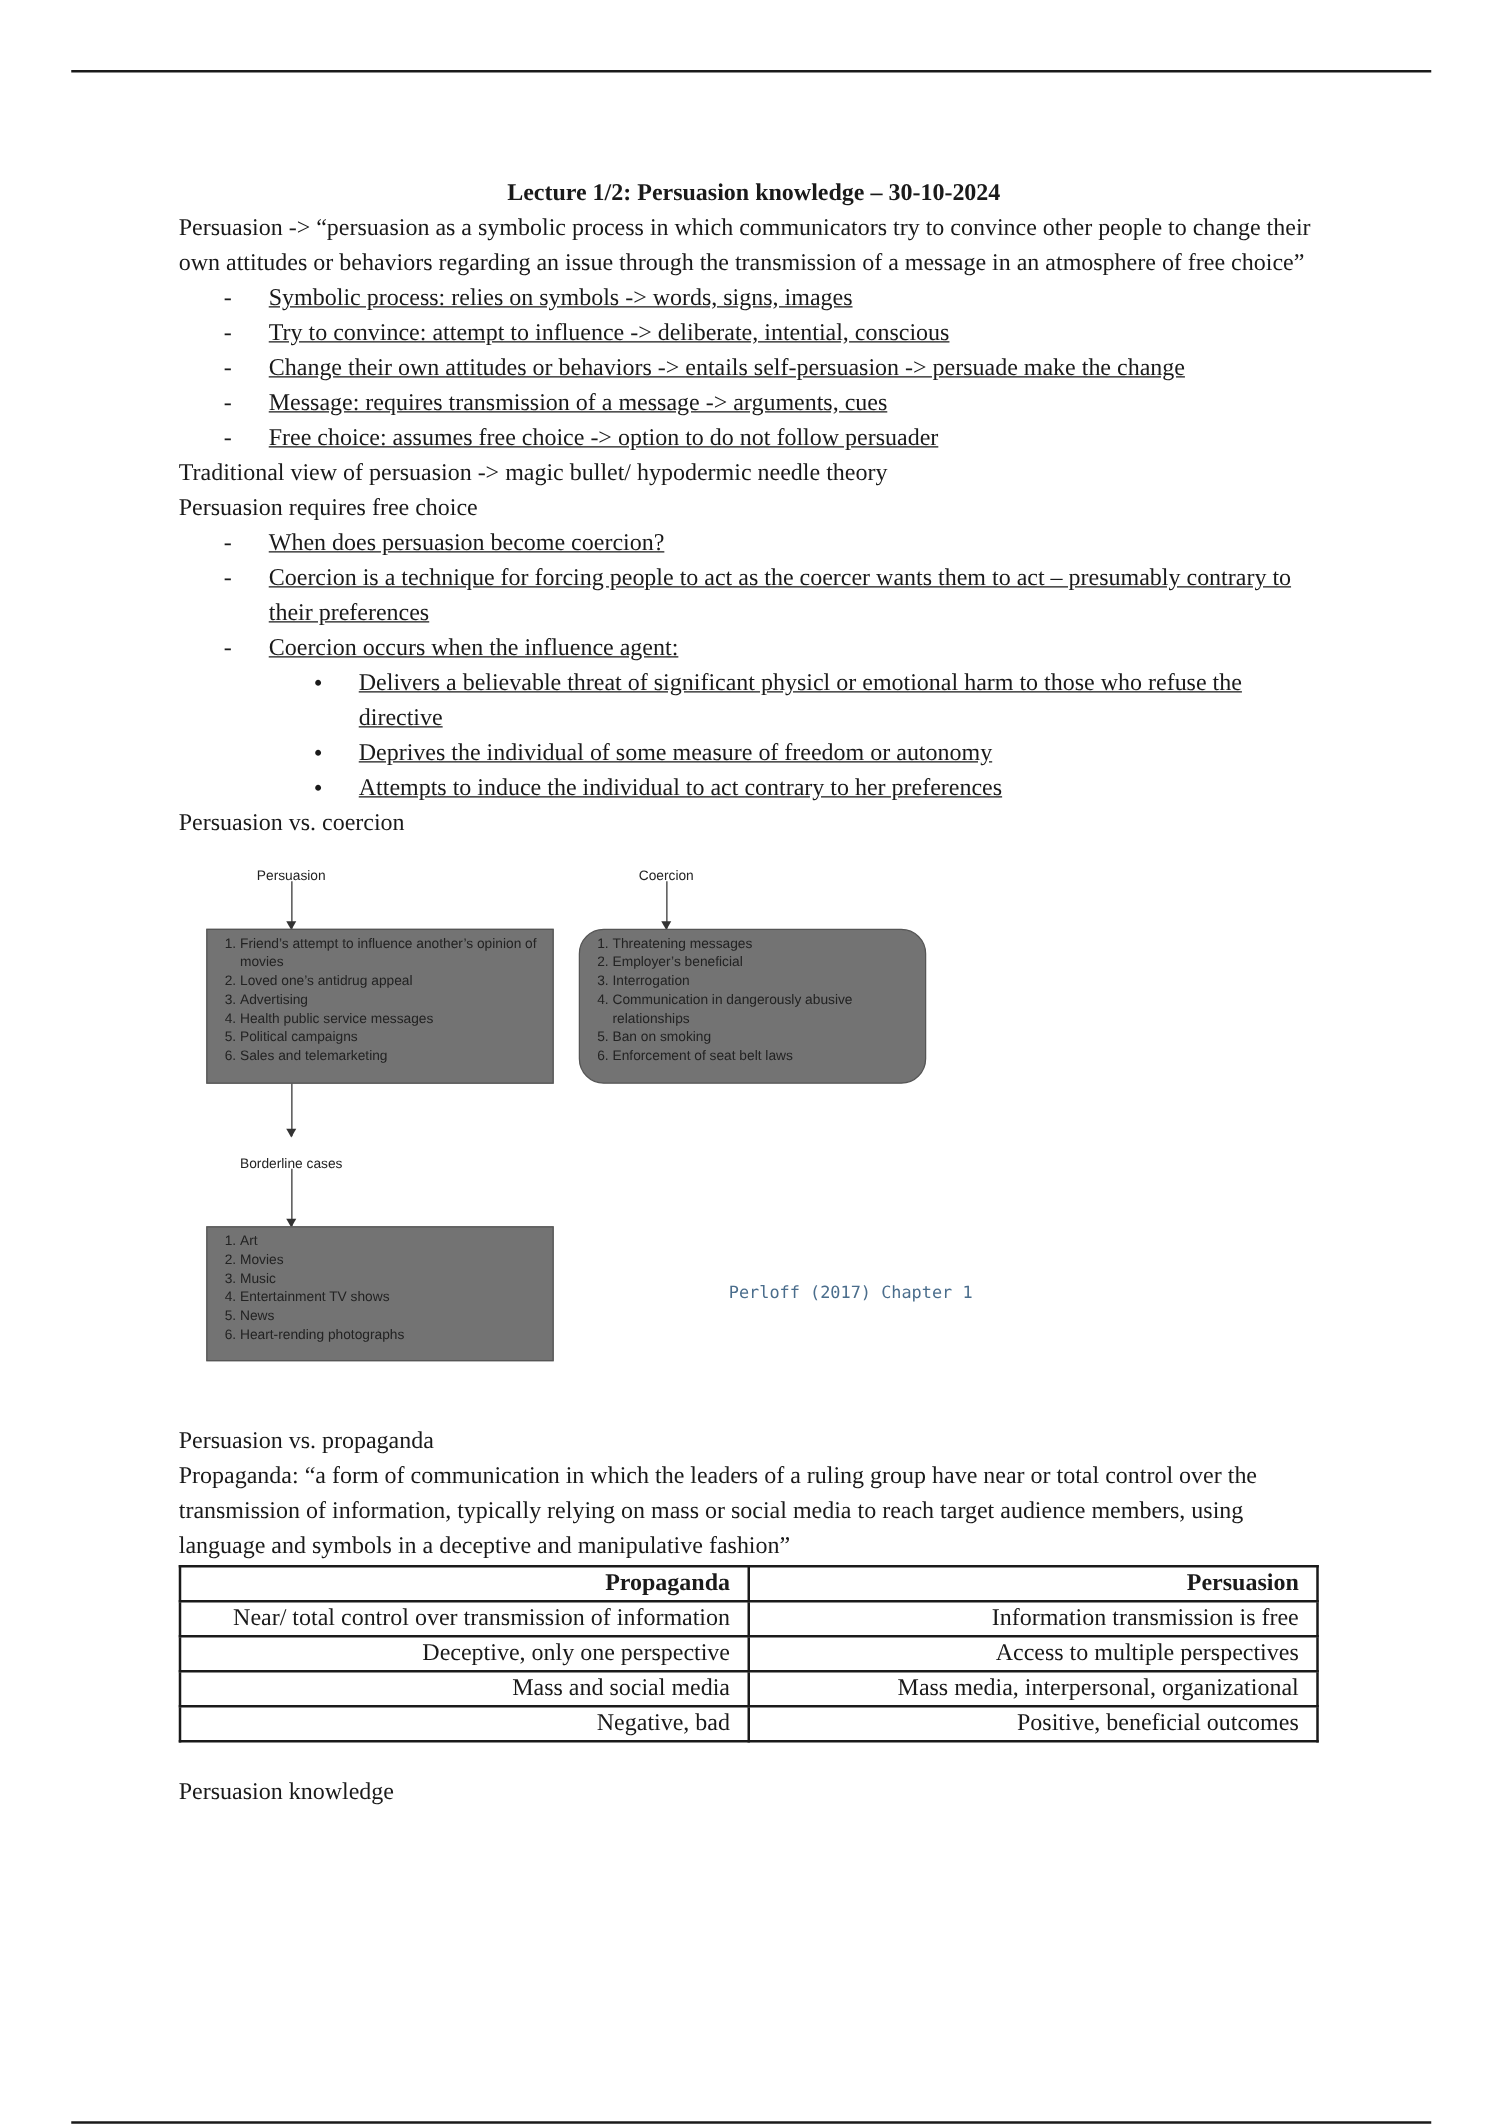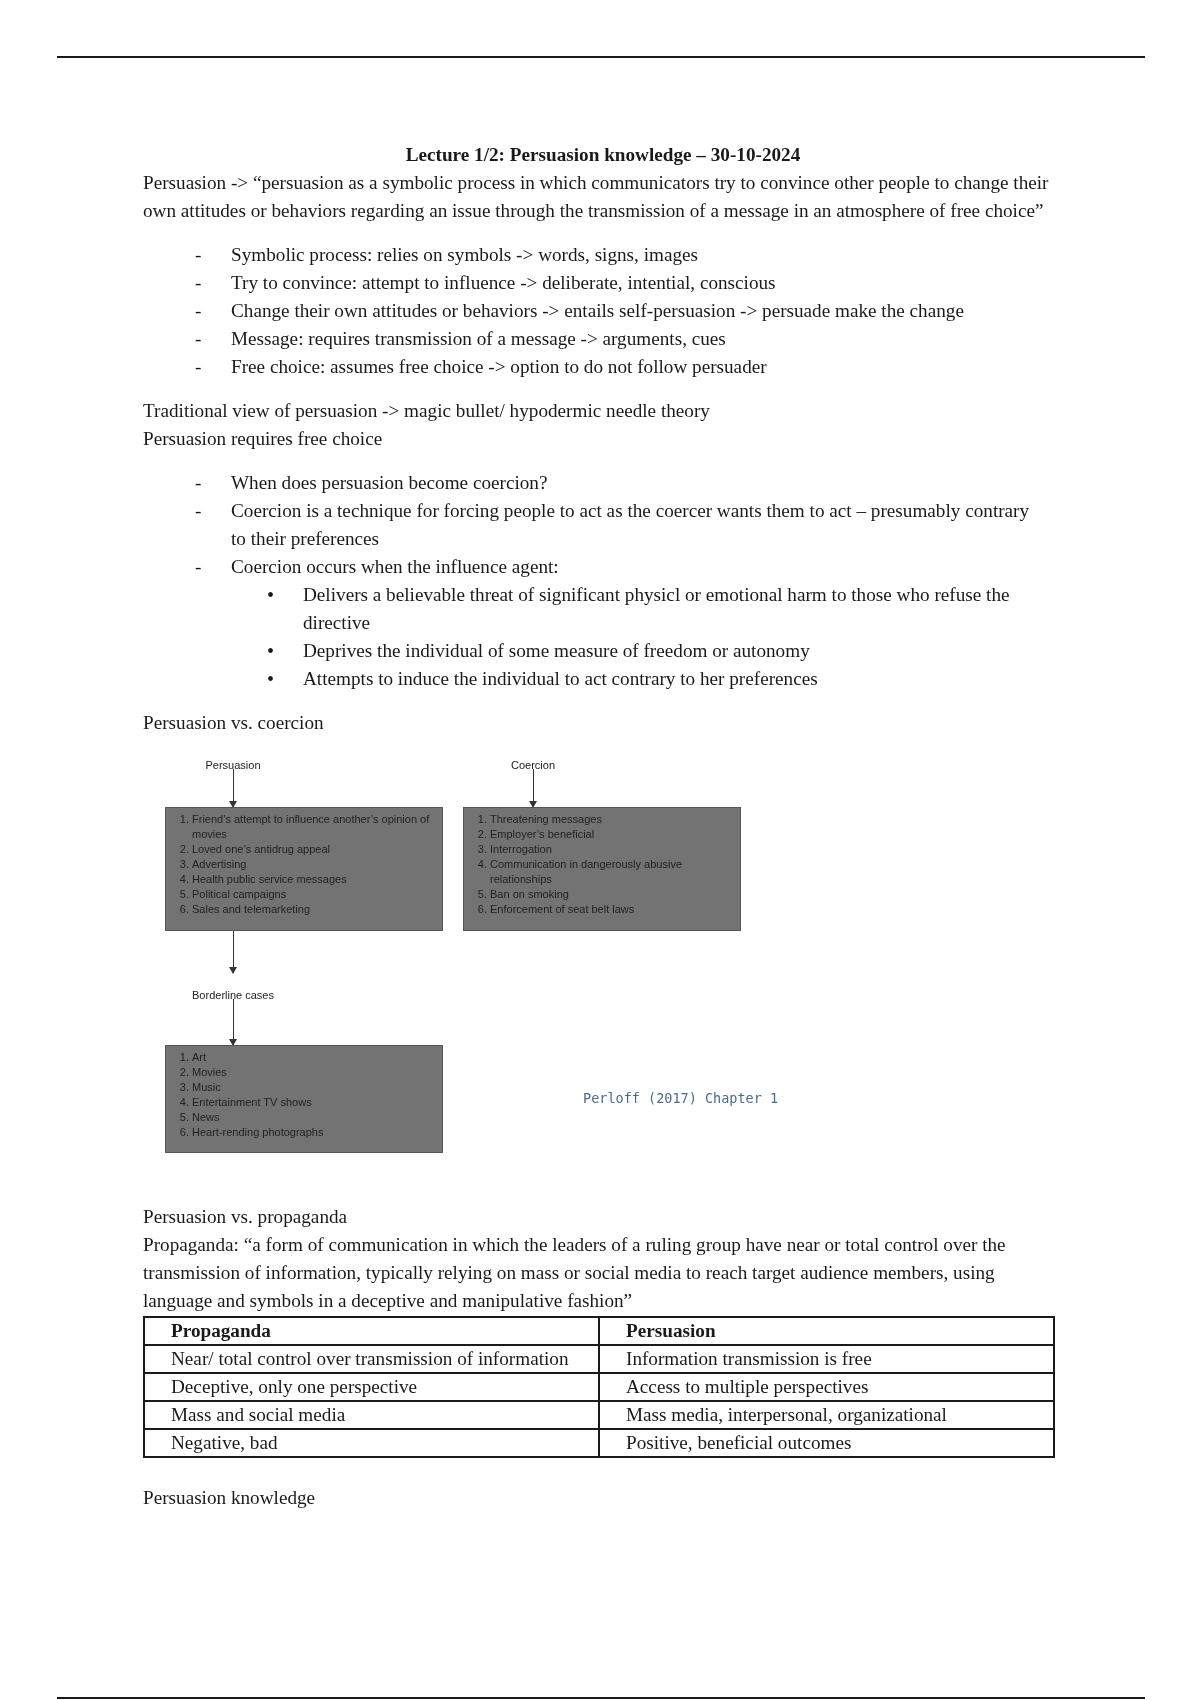--- a/index.html
+++ b/index.html
@@ -11,7 +11,7 @@
   .content { position: absolute; left: 143px; top: 141px; width: 920px; font-size: 19.2px; line-height: 28px; }
   .title { text-align: center; font-weight: bold; margin: 0; }
   p { margin: 0; }
-  ul.dash { list-style: none; margin: 16px; padding: 0 0 0 72px; }
+  ul.dash { list-style: none; margin: 0; padding: 0 0 0 72px; text-decoration: underline; }
   ul.dash > li { position: relative; }
   ul.dash > li::before { content: "-"; position: absolute; left: -36px; top: 0; }
   ul.bullet { list-style: none; margin: 0; padding: 0 0 0 72px; }

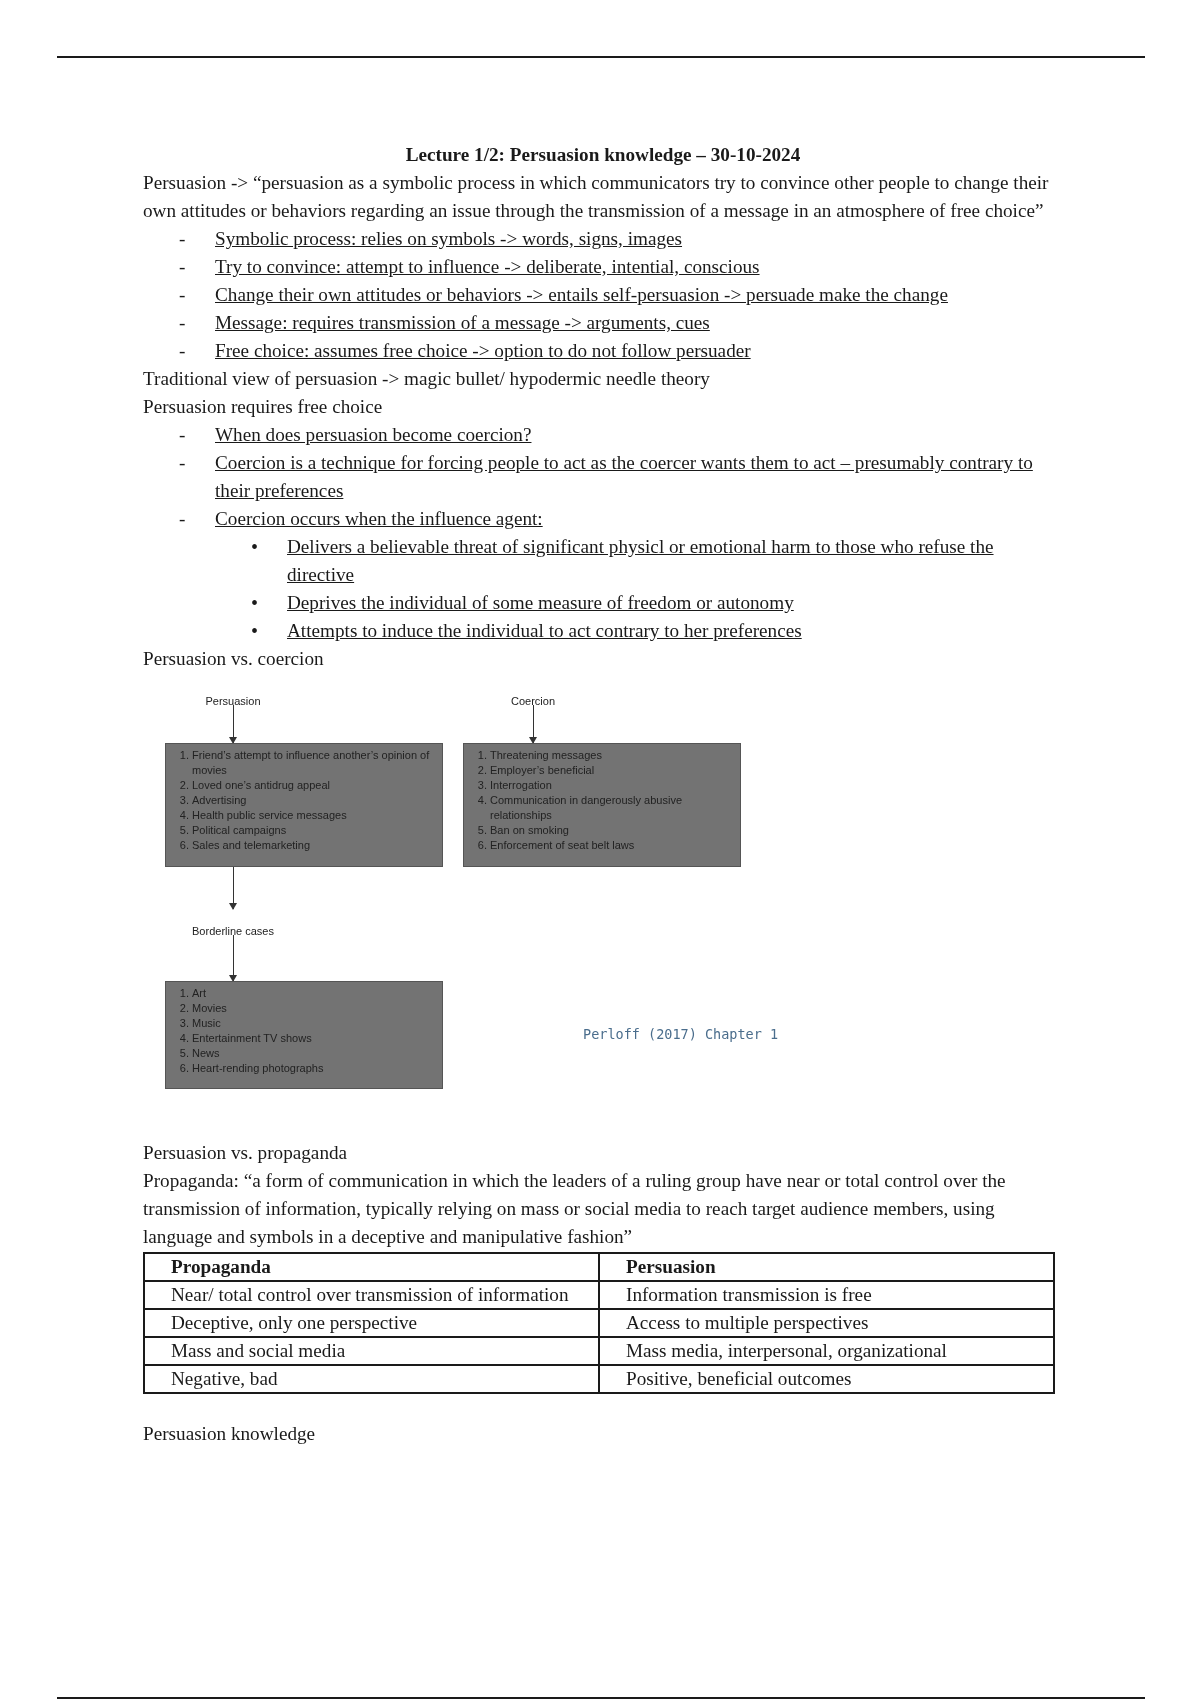--- a/index.html
+++ b/index.html
@@ -80,7 +80,7 @@
 
     <div class="dlabel" style="left:340px; top:10px; width:100px;">Coercion</div>
     <div class="arrow" style="left:390px; top:28px; height:38px;"></div>
-    <div class="dbox" style="left:320px; top:66px; width:278px; height:124px;">
+    <div class="dbox" style="left:320px; top:66px; width:278px; height:124px;border-radius:20px;">
       <ol>
         <li>Threatening messages</li>
         <li>Employer’s beneficial</li>

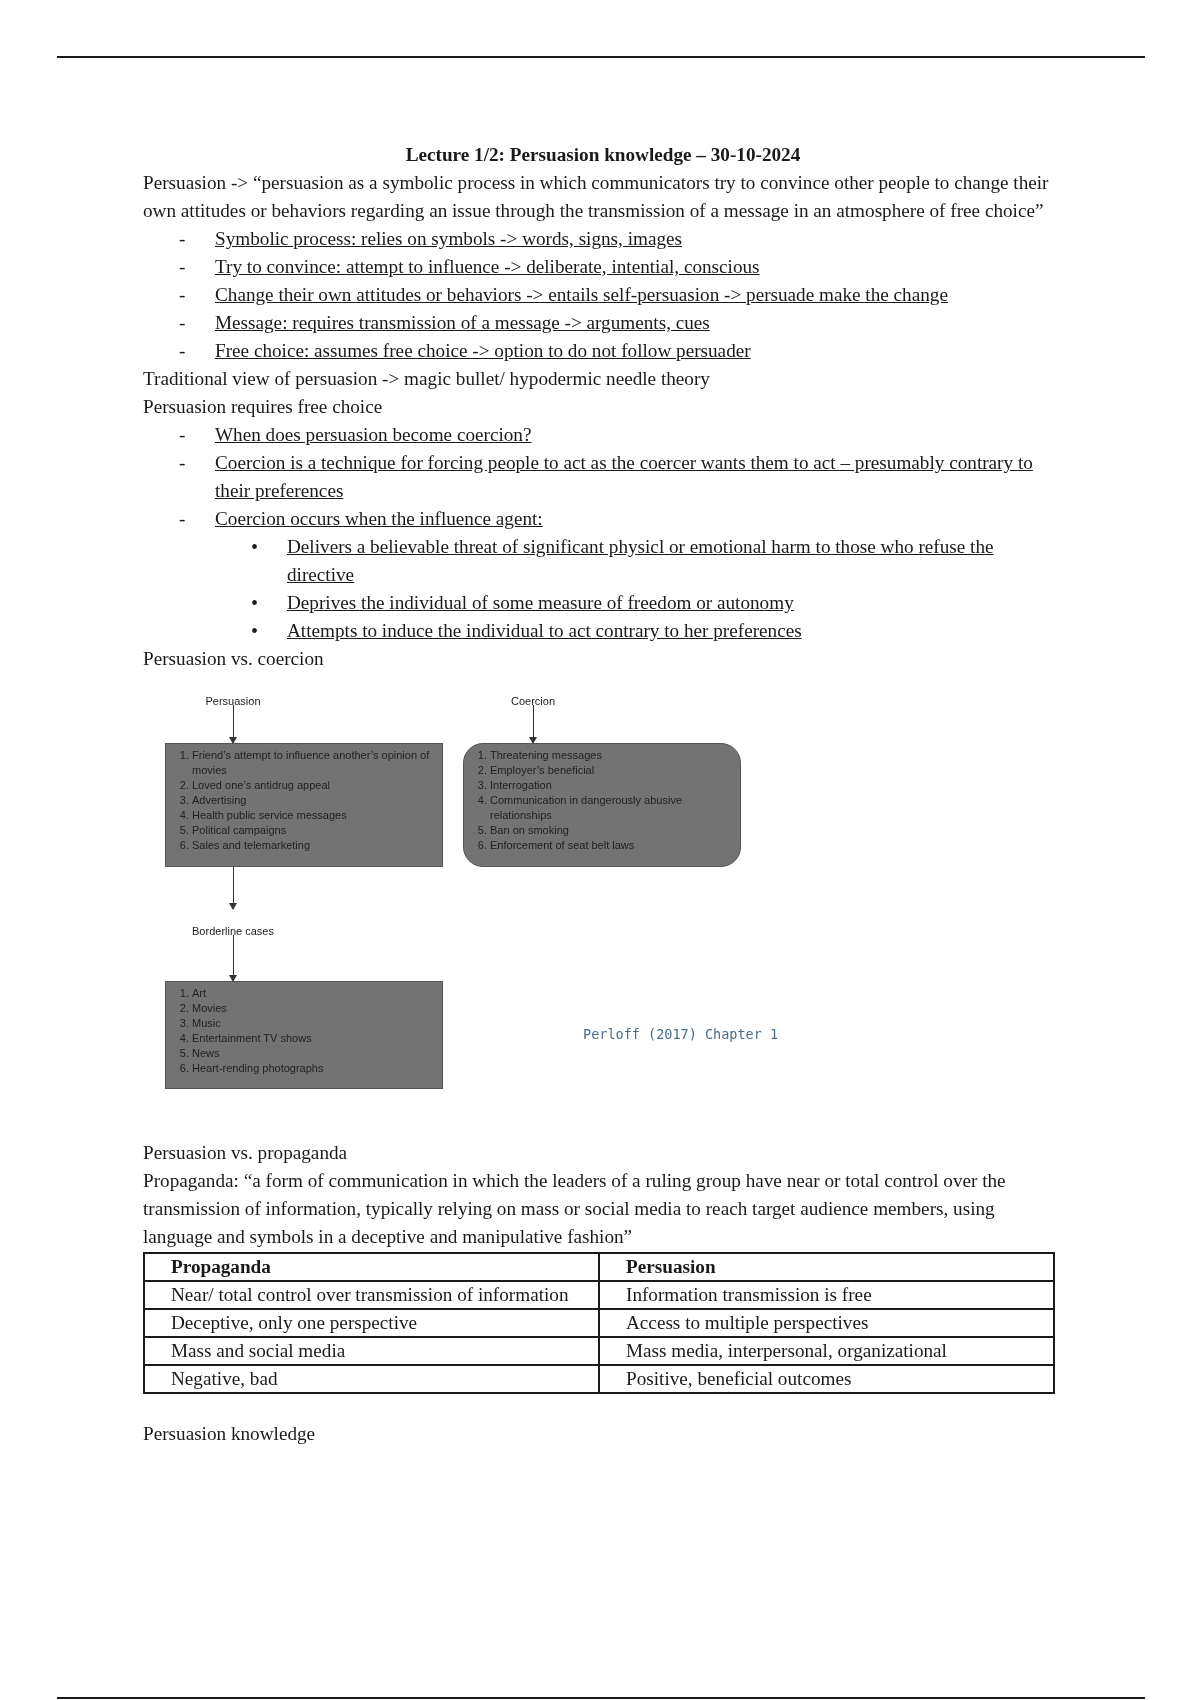--- a/index.html
+++ b/index.html
@@ -25,7 +25,7 @@
   .arrow::after { content: ""; position: absolute; bottom: -1px; left: -4px; border-left: 4.5px solid transparent; border-right: 4.5px solid transparent; border-top: 7px solid #333; }
   .citation { position: absolute; left: 440px; top: 343px; font-family: "DejaVu Sans Mono", monospace; font-size: 13.5px; color: #4a6d8c; }
   table.cmp { border-collapse: collapse; width: 912px; margin-top: 1px; }
-  table.cmp td { border: 2px solid #1a1a1a; padding: 0 26px; vertical-align: top; width: 50%; line-height: 26px; }
+  table.cmp td { border: 2px solid #1a1a1a; padding: 0 14px; vertical-align: top; width: 50%; line-height: 26px; text-align: right; }
   table.cmp tr.head td { font-weight: bold; }
   .spacer { height: 26px; }
 </style>

